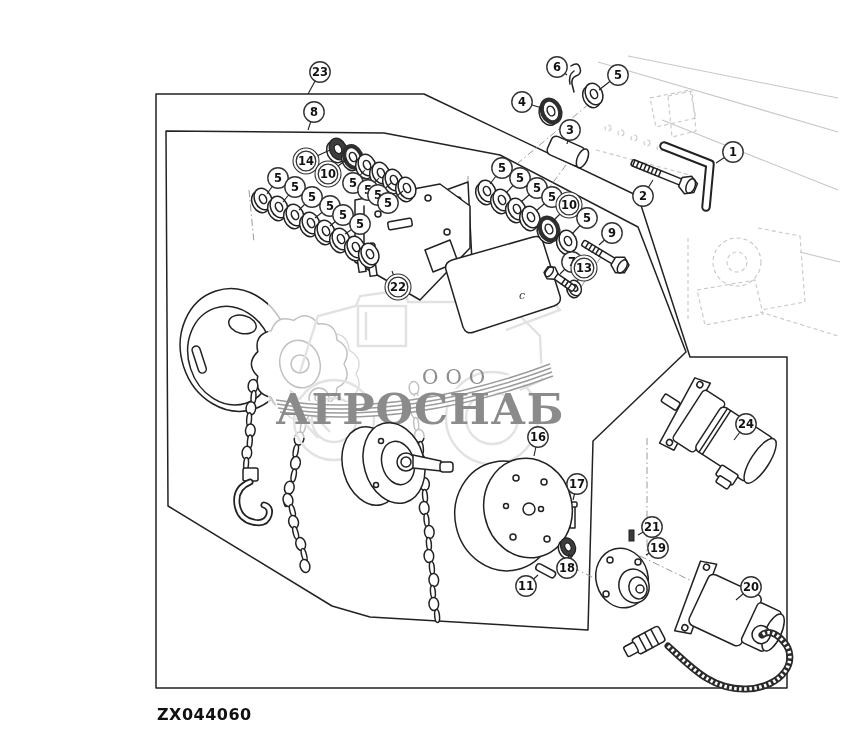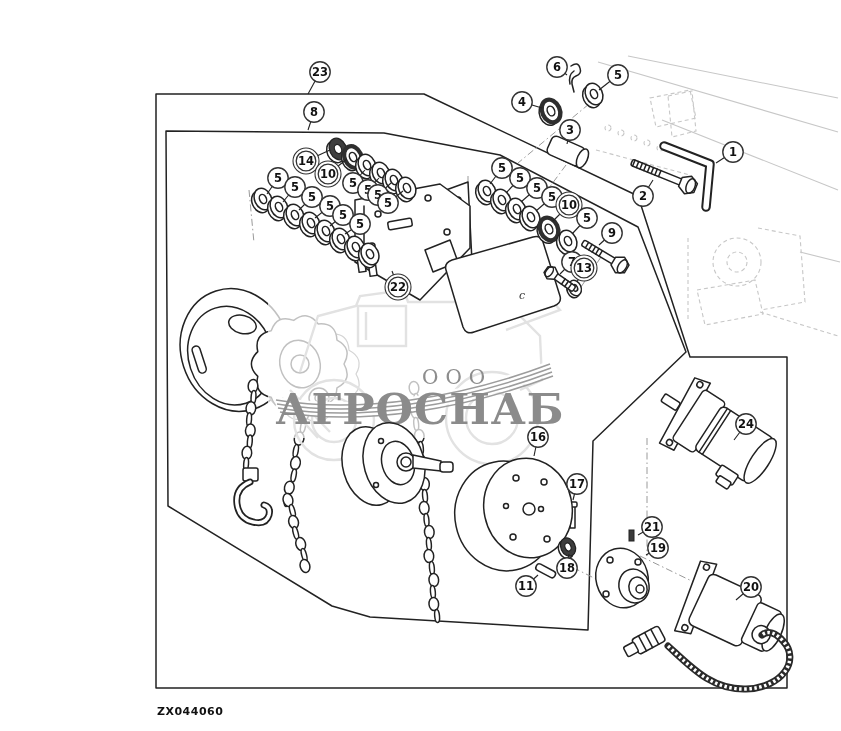--- a/index.html
+++ b/index.html
@@ -15,7 +15,7 @@
   .wm-name{font-family:"DejaVu Serif",serif;font-weight:700;font-size:43px;fill:#8b8b8b;letter-spacing:1px;}
   .marker{font-family:"DejaVu Serif",serif;font-style:italic;font-size:11px;fill:#333;}
   .callout-text{font-family:"DejaVu Sans",sans-serif;font-weight:700;font-size:11.5px;fill:#111;}
-  .code{position:absolute;left:157px;top:705px;font-weight:700;font-size:11px;color:#111;
+  .code{position:absolute;left:157px;top:705px;font-weight:700;font-size:16px;color:#111;
         letter-spacing:0.5px;font-family:"DejaVu Sans",sans-serif;}
 </style>
 </head>

